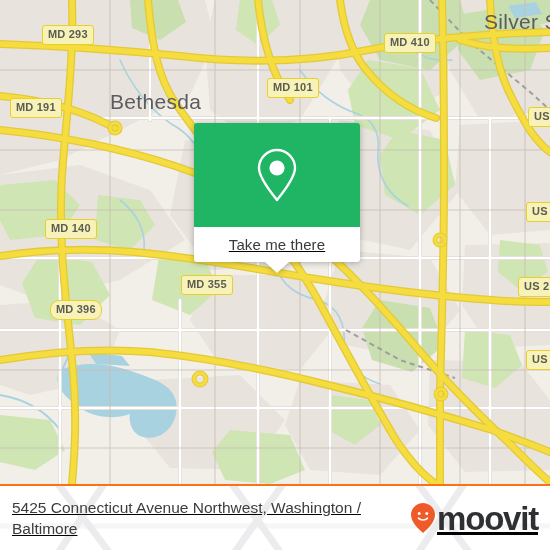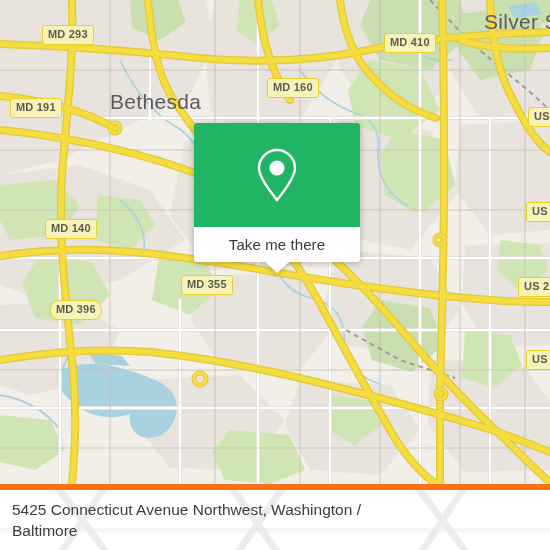--- a/index.html
+++ b/index.html
@@ -361,7 +361,7 @@
     <div class="shield" style="left:42px;  top:25px;">MD 293</div>
     <div class="shield" style="left:10px;  top:98px;">MD 191</div>
     <div class="shield" style="left:384px; top:33px;">MD 410</div>
-    <div class="shield" style="left:267px; top:78px;">MD 160</div>
+    <div class="shield" style="left:267px; top:78px;">MD 101</div>
     <div class="shield" style="left:160px; top:189px;margin-left:42px;">MD 3</div>
     <div class="shield" style="left:45px;  top:219px;">MD 140</div>
     <div class="shield" style="left:181px; top:275px;text-align:right;">MD 355</div>

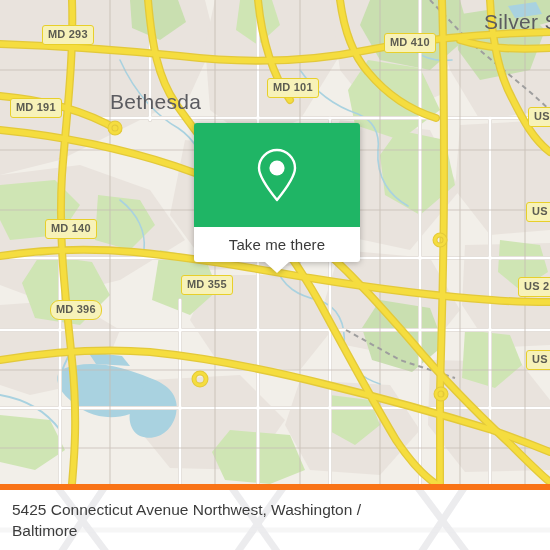--- a/index.html
+++ b/index.html
@@ -108,6 +108,7 @@
     display: flex;
     align-items: center;
     justify-content: center;
+    text-decoration: underline;
   }
   #popup-cta {
     color: #3a3a3a;

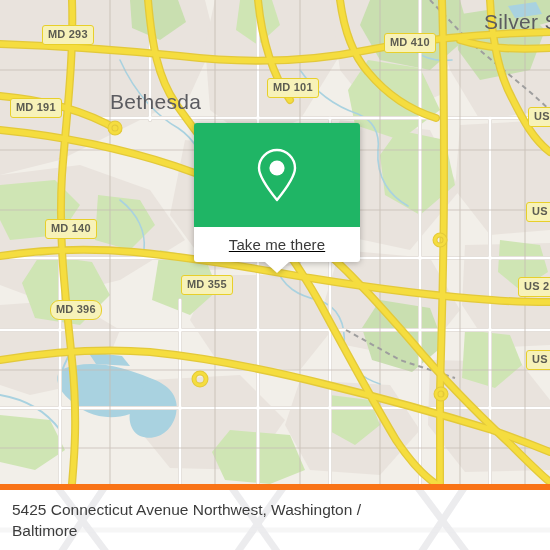--- a/index.html
+++ b/index.html
@@ -138,8 +138,9 @@
     height: 66px;
     background: #ffffff;
     overflow: hidden;
-    border-top: 6px solid #f97316;
+    border-top: 2px solid #f97316;
     box-sizing: border-box;
+    text-decoration: underline;
   }
   #footer-watermark {
     position: absolute;

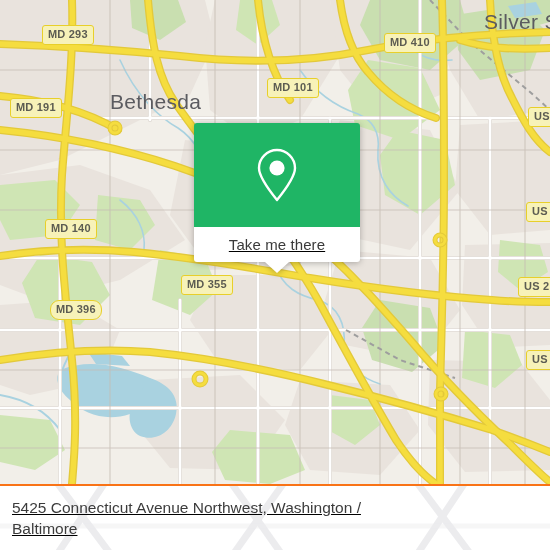--- a/index.html
+++ b/index.html
@@ -404,6 +404,15 @@
 
     <div id="footer-inner">
       <div id="footer-address">5425 Connecticut Avenue Northwest, Washington / Baltimore</div>
+      <div id="footer-brand">
+        <svg id="brand-pin" viewBox="0 0 26 32">
+          <path d="M13 1 C19.6 1 25 6.4 25 13 C25 20 17.5 27 13 31 C8.5 27 1 20 1 13 C1 6.4 6.4 1 13 1 Z" fill="#ef5a28"></path>
+          <circle cx="9.2" cy="11.4" r="1.5" fill="#ffffff"></circle>
+          <circle cx="16.8" cy="11.4" r="1.5" fill="#ffffff"></circle>
+          <path d="M8.6 16.2 C10.3 18.6, 15.7 18.6, 17.4 16.2" fill="none" stroke="#ffffff" stroke-width="1.7" stroke-linecap="round"></path>
+        </svg>
+        <span id="brand-word">moovit</span>
+      </div>
     </div>
   </div>
 

